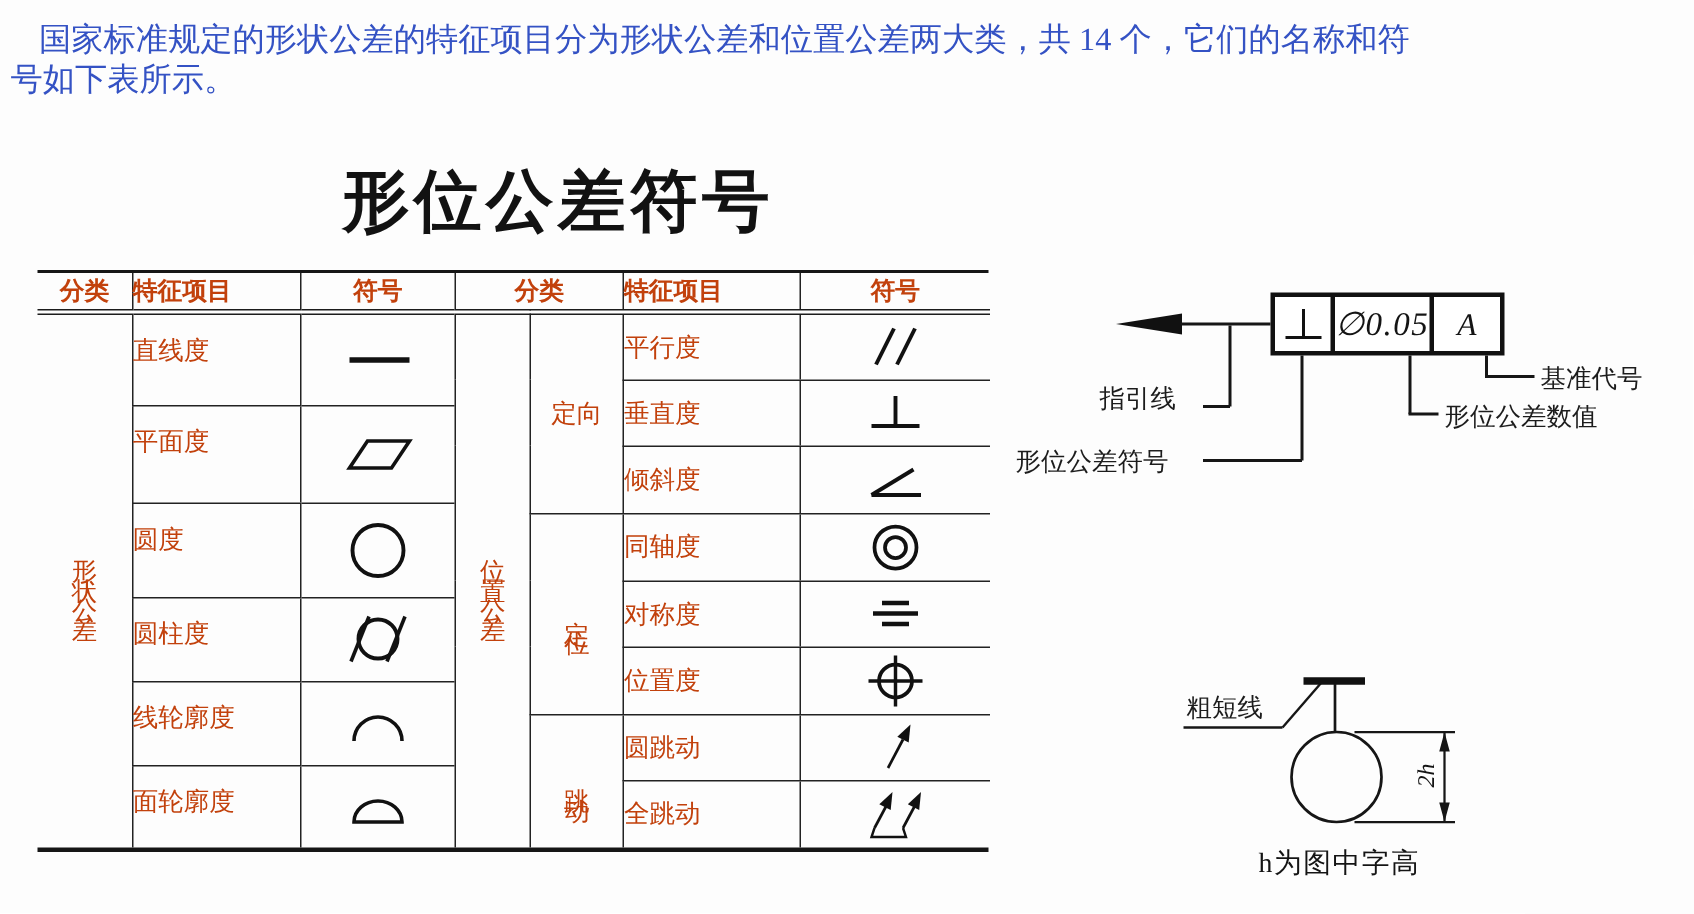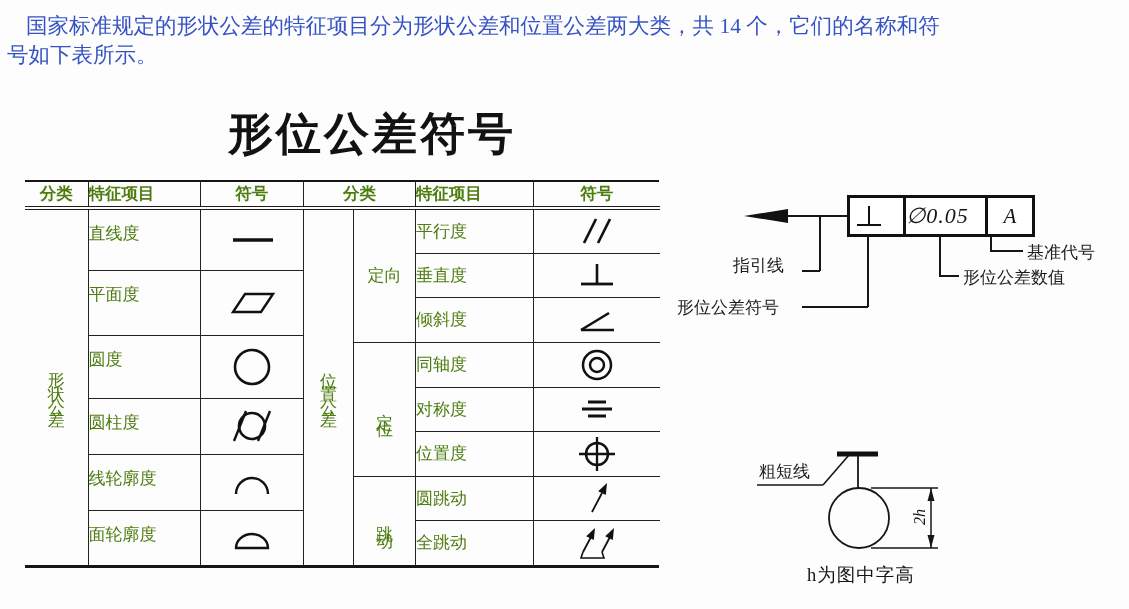--- a/index.html
+++ b/index.html
@@ -11,7 +11,7 @@
   .intro { position:absolute; left:7px; top:12px; width:1118px; color:#3452c4;
            font-size:21.5px; line-height:29px; }
   .intro .l1 { text-indent:19px; white-space:nowrap; }
-  .intro .l2 { white-space:nowrap; }
+  .intro .l2 { white-space:nowrap;font-family:Liberation Mono, monospace; }
 
   
   .tbl-title { position:absolute; left:228px; top:104px; font-size:45px; font-weight:600;

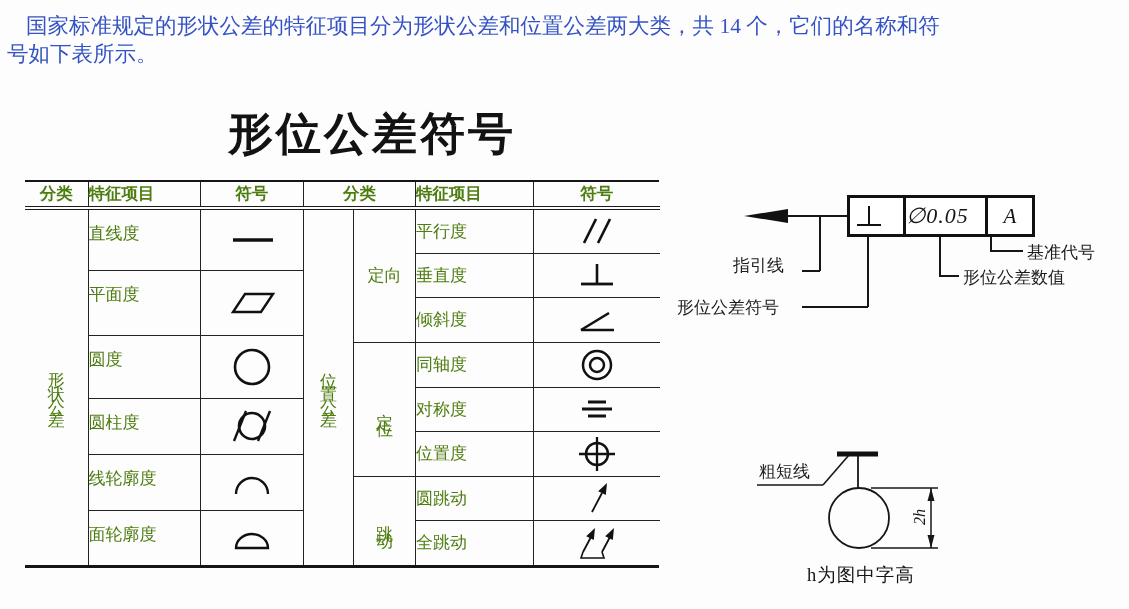--- a/index.html
+++ b/index.html
@@ -21,7 +21,7 @@
   .tbl-wrap { position:absolute; left:25px; top:180px; width:634px;
               border-top:2.5px solid #161616; border-bottom:3px solid #161616;
               display:flex; align-items:stretch; }
-  table.tbl { border-collapse:collapse; table-layout:fixed; font-size:17px; color:#4d7c0f; }
+  table.tbl { border-collapse:collapse; table-layout:fixed; font-size:17px; color:#c2410c; }
   table.tbl-left  { width:278px; }
   table.tbl-right { width:356px; border-left:1.5px solid #222; }
   .tbl th { font-weight:600; font-size:16.5px; height:26px;

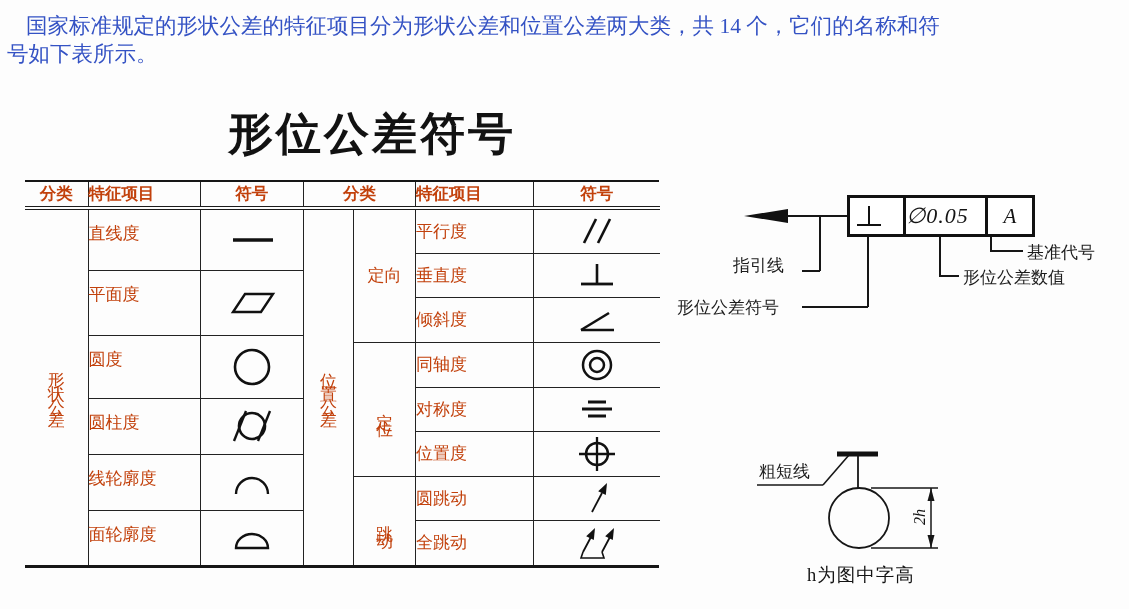--- a/index.html
+++ b/index.html
@@ -49,7 +49,7 @@
                 border-top:7px solid transparent; border-bottom:7px solid transparent;
                 border-right:44px solid #111; }
   .fcf { position:absolute; left:207px; top:5px; height:42px; display:flex;
-         border:3px solid #111; background:#fff;gap:16px; }
+         border:3px solid #111; background:#fff; }
   .fcf .cell { display:flex; align-items:center; justify-content:center; }
   .fcf .cell + .cell { border-left:3px solid #111; }
   .fcf .c1 { width:37px; }

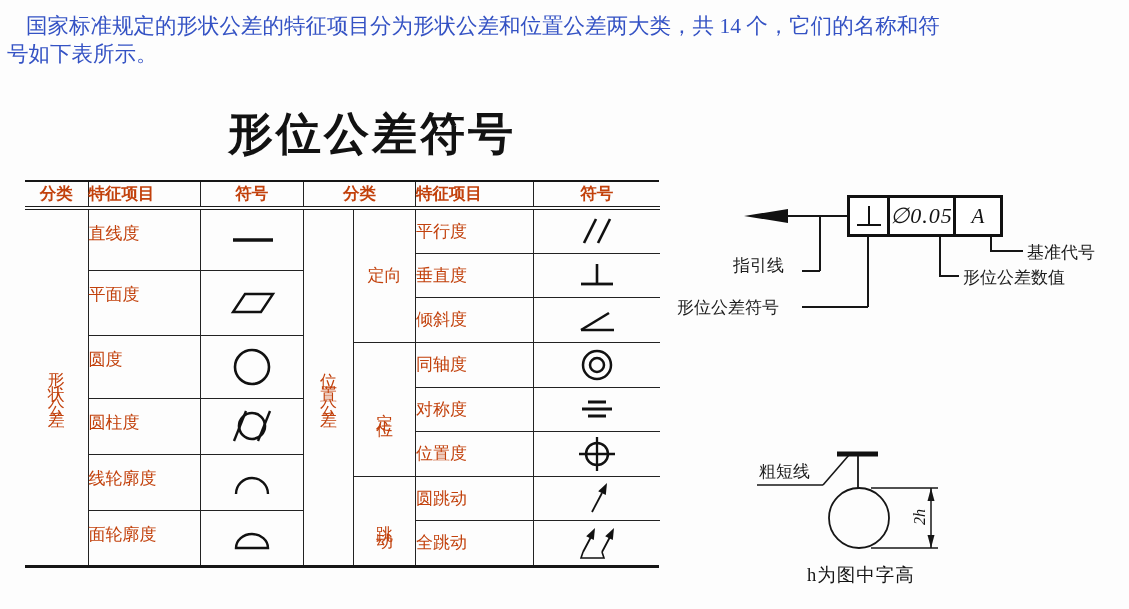--- a/index.html
+++ b/index.html
@@ -57,7 +57,7 @@
   .fcf .c3 { width:47px; font-style:italic; font-size:21px; }
 
   
-  .diag2 { position:absolute; left:744px; top:440px; width:245px; height:160px; }
+  .diag2 { position:absolute; left:776px; top:440px; width:245px; height:160px; }
   .diag2 .lbl { position:absolute; white-space:nowrap; color:#1c1c1c; font-size:17px; }
   .dim2h { position:absolute; left:162px; top:68px; width:28px; font-size:16px; font-style:italic;
            transform:rotate(-90deg); text-align:center; }

